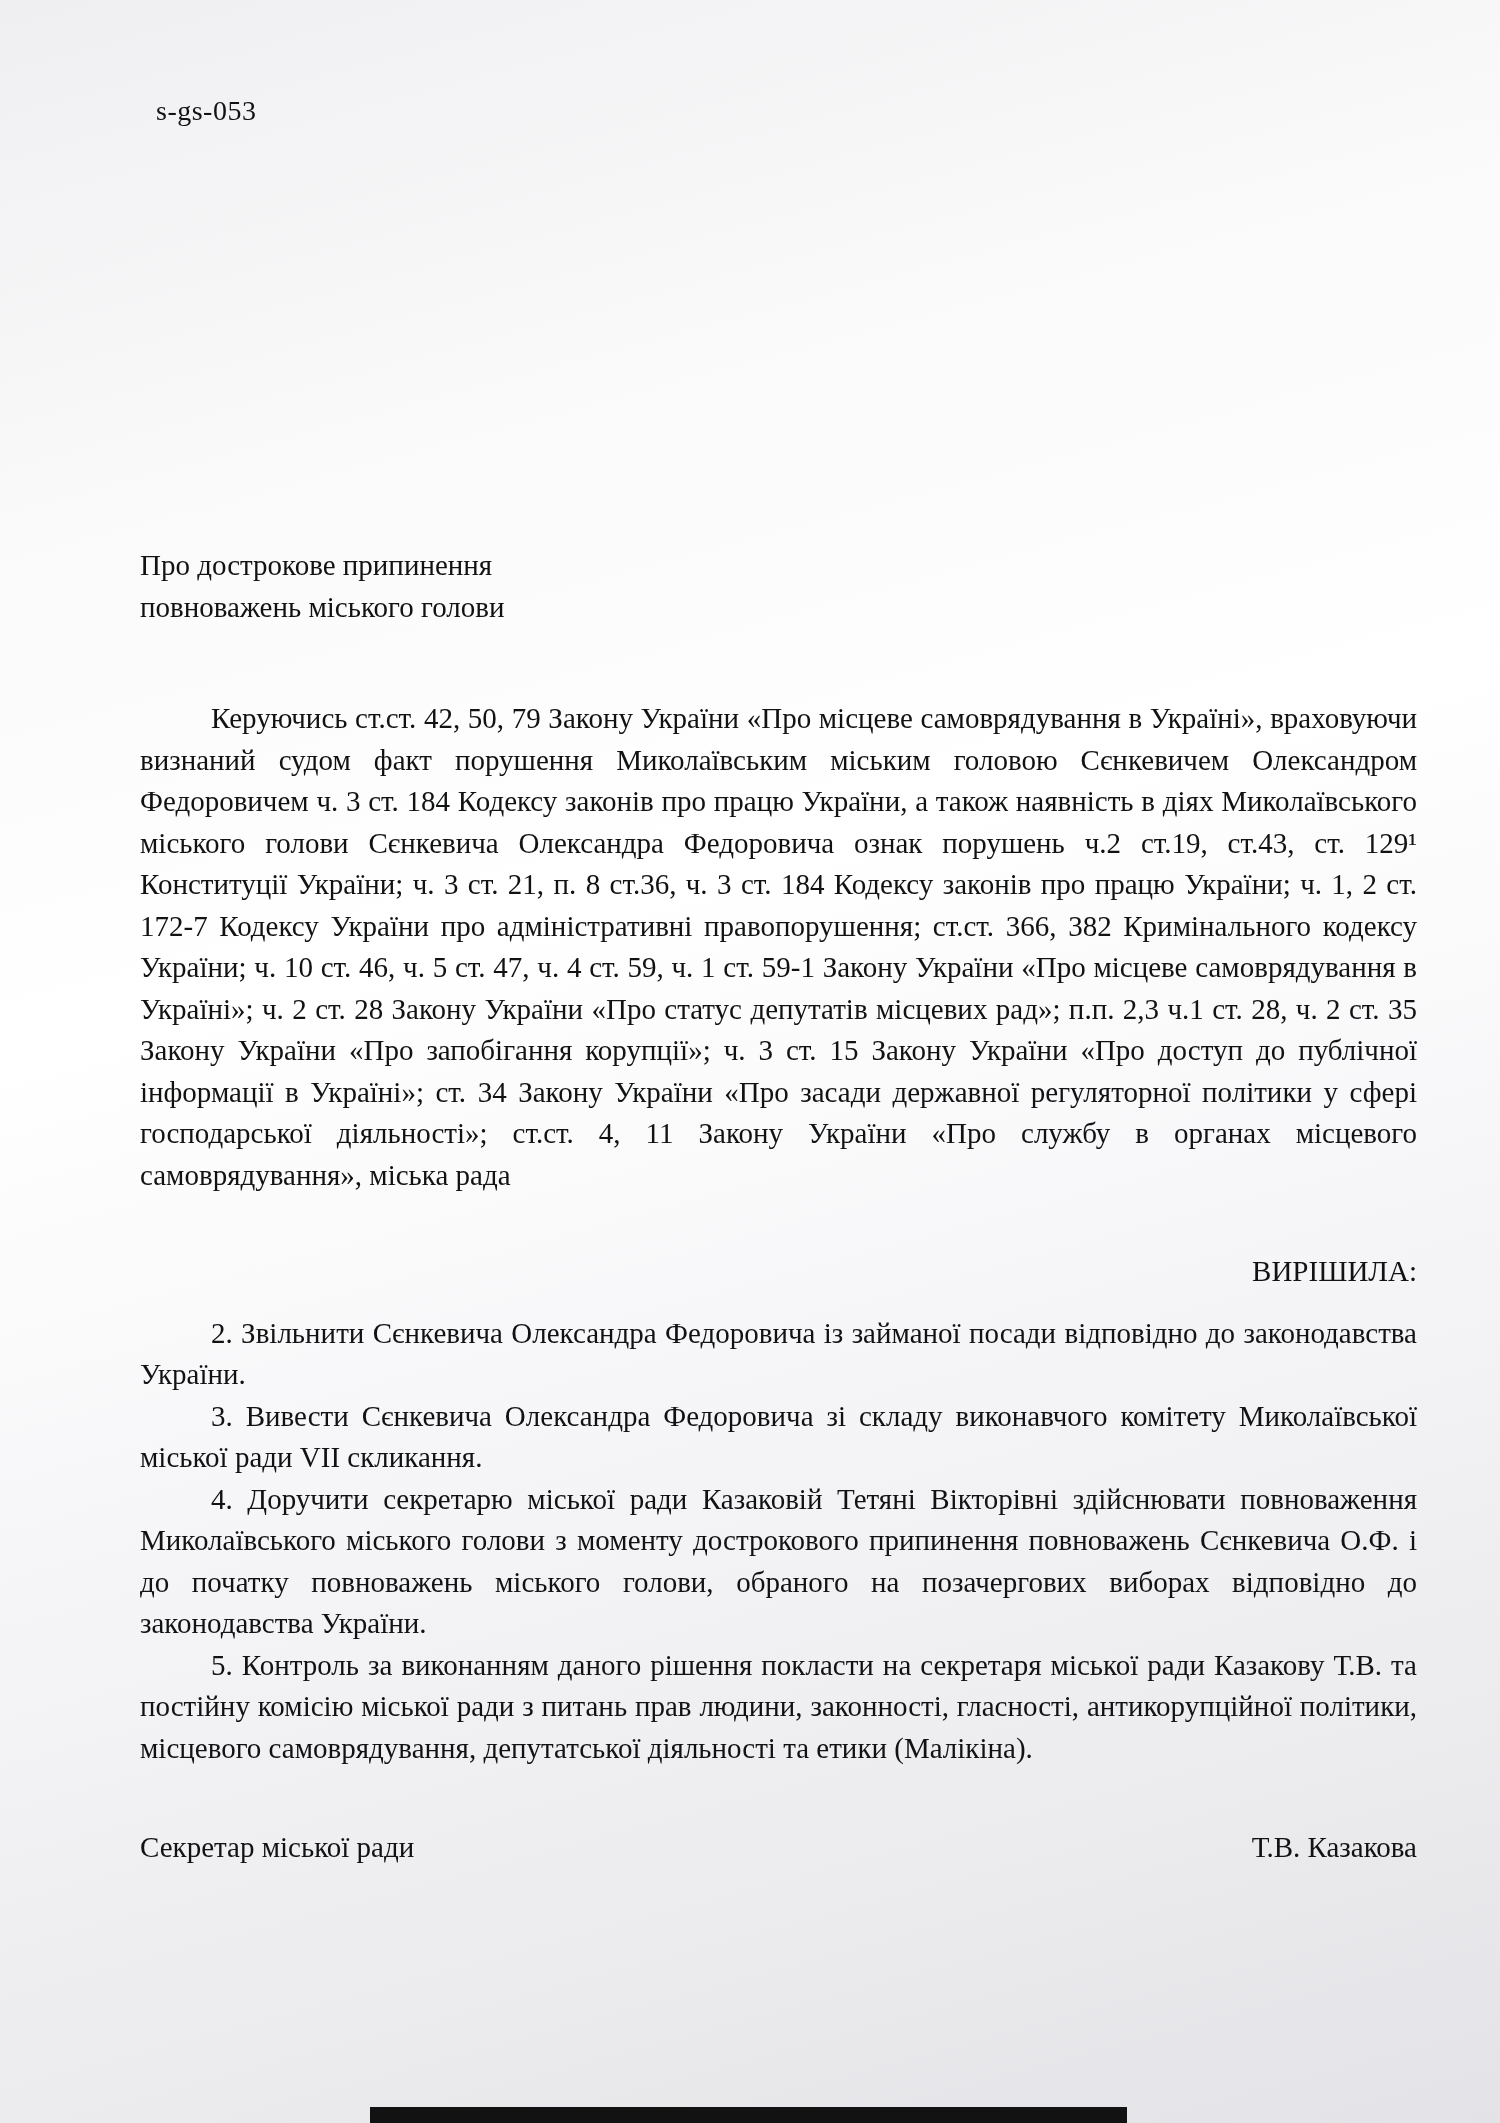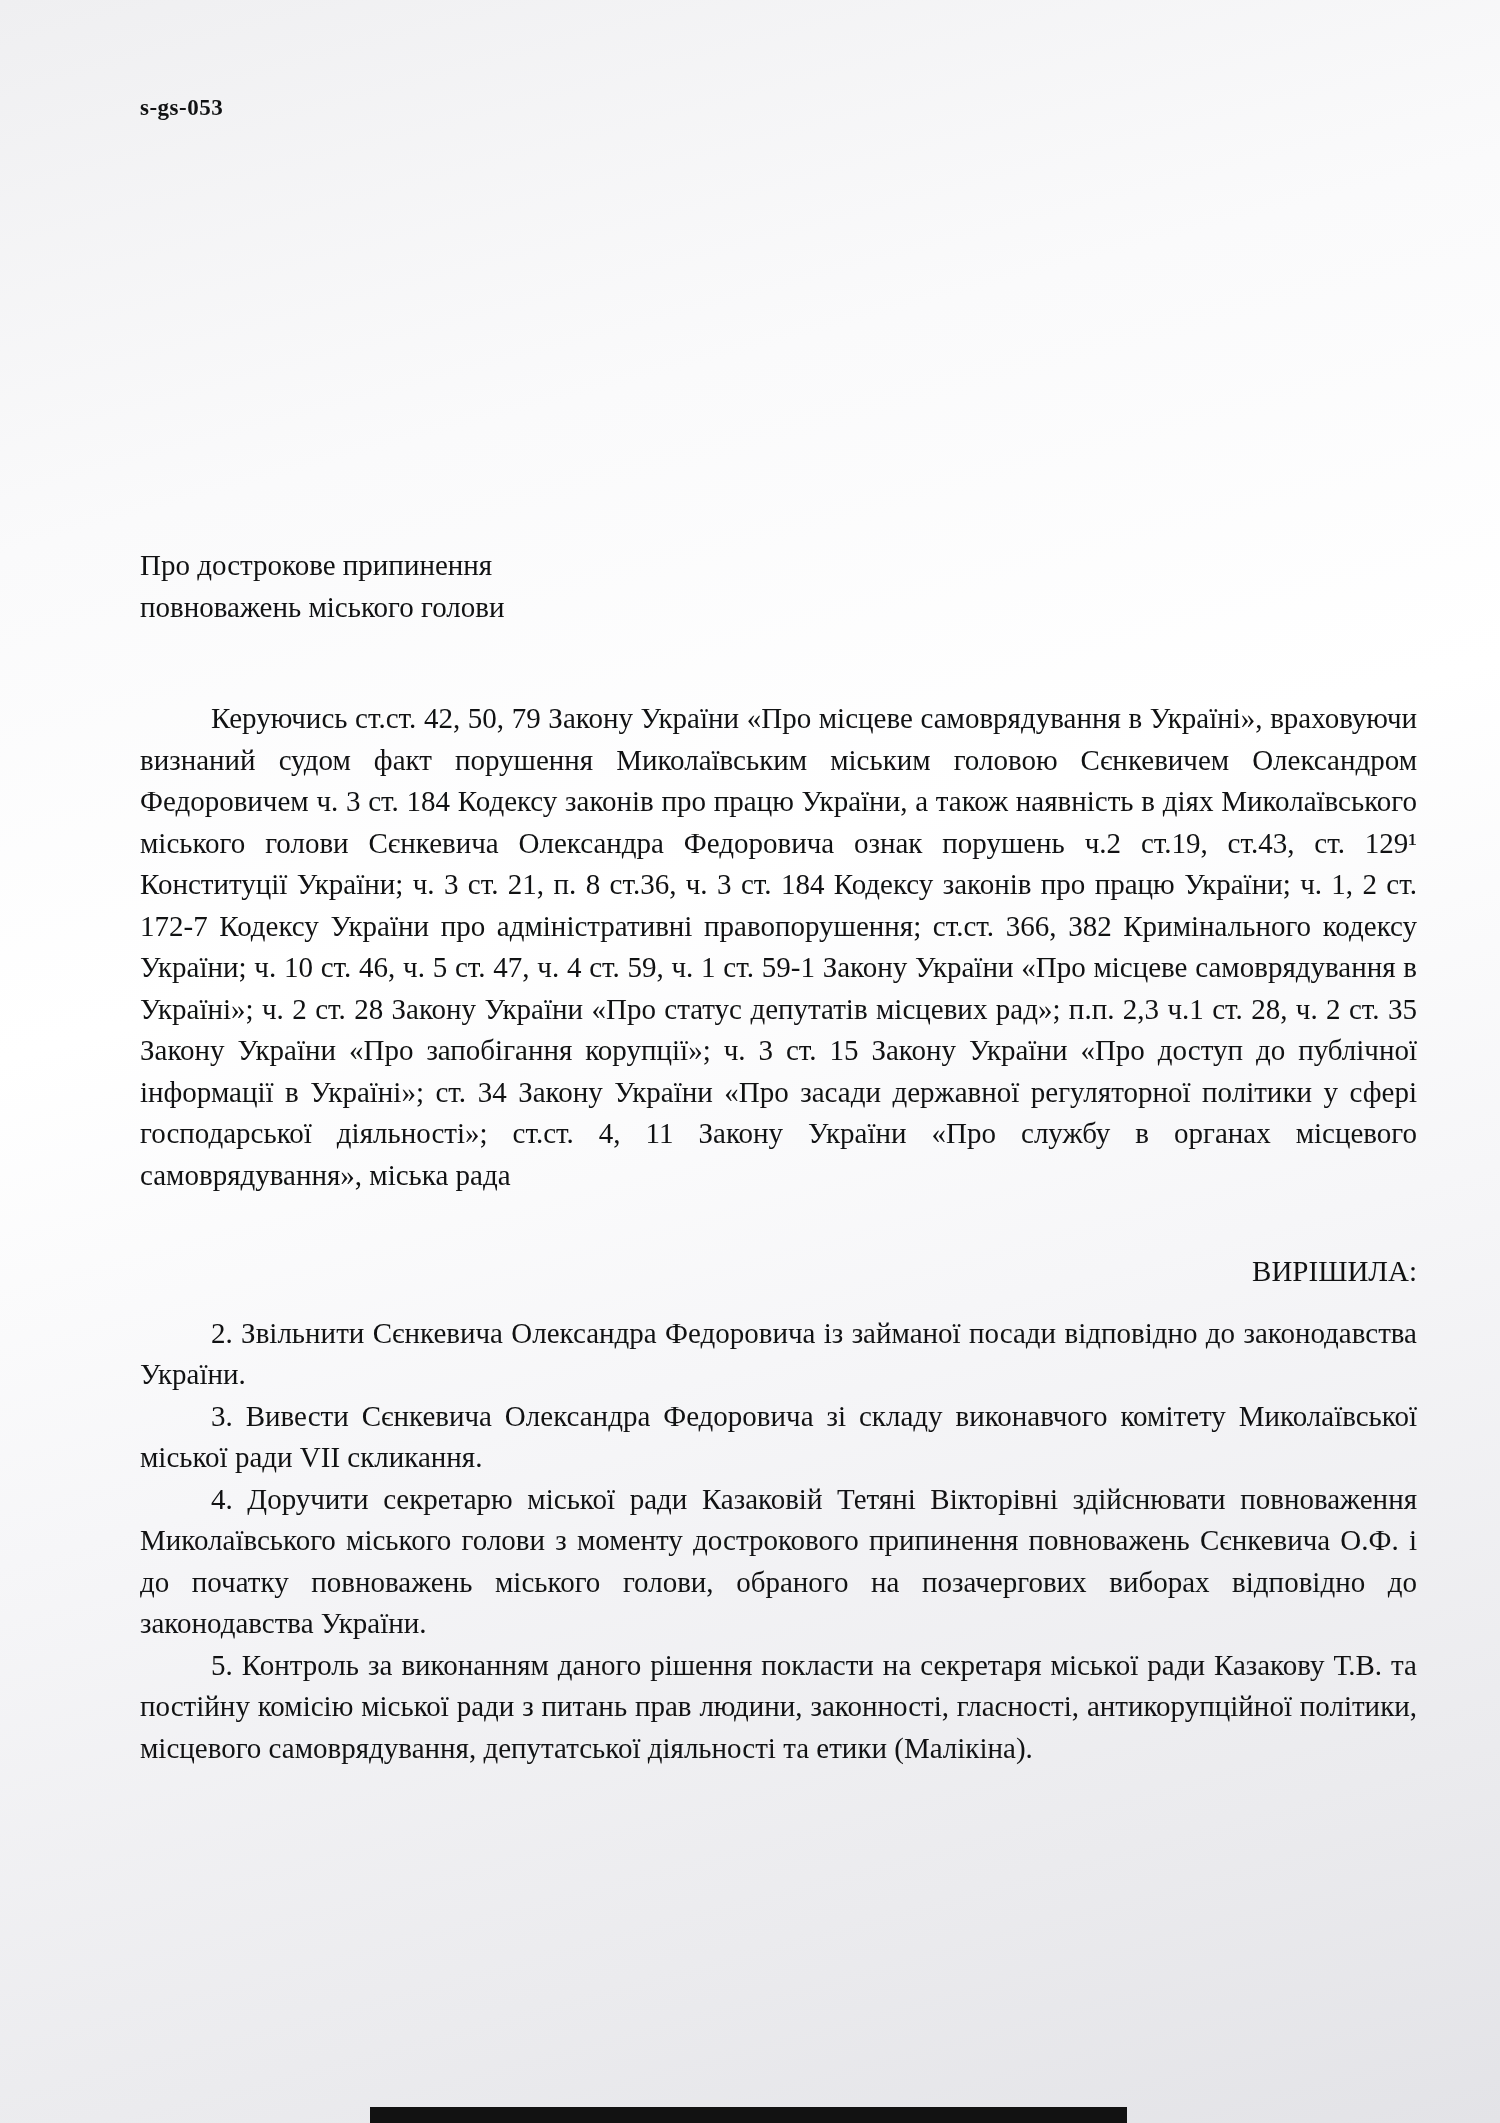--- a/index.html
+++ b/index.html
@@ -23,11 +23,10 @@
   }
   .doc-code {
     position: absolute;
-    left: 140px;
+    left: 156px;
     top: 95px;
-    font-size: 23px;
+    font-size: 28px;
     letter-spacing: 0.5px;
-    font-weight: bold;
   }
   .content {
     position: absolute;

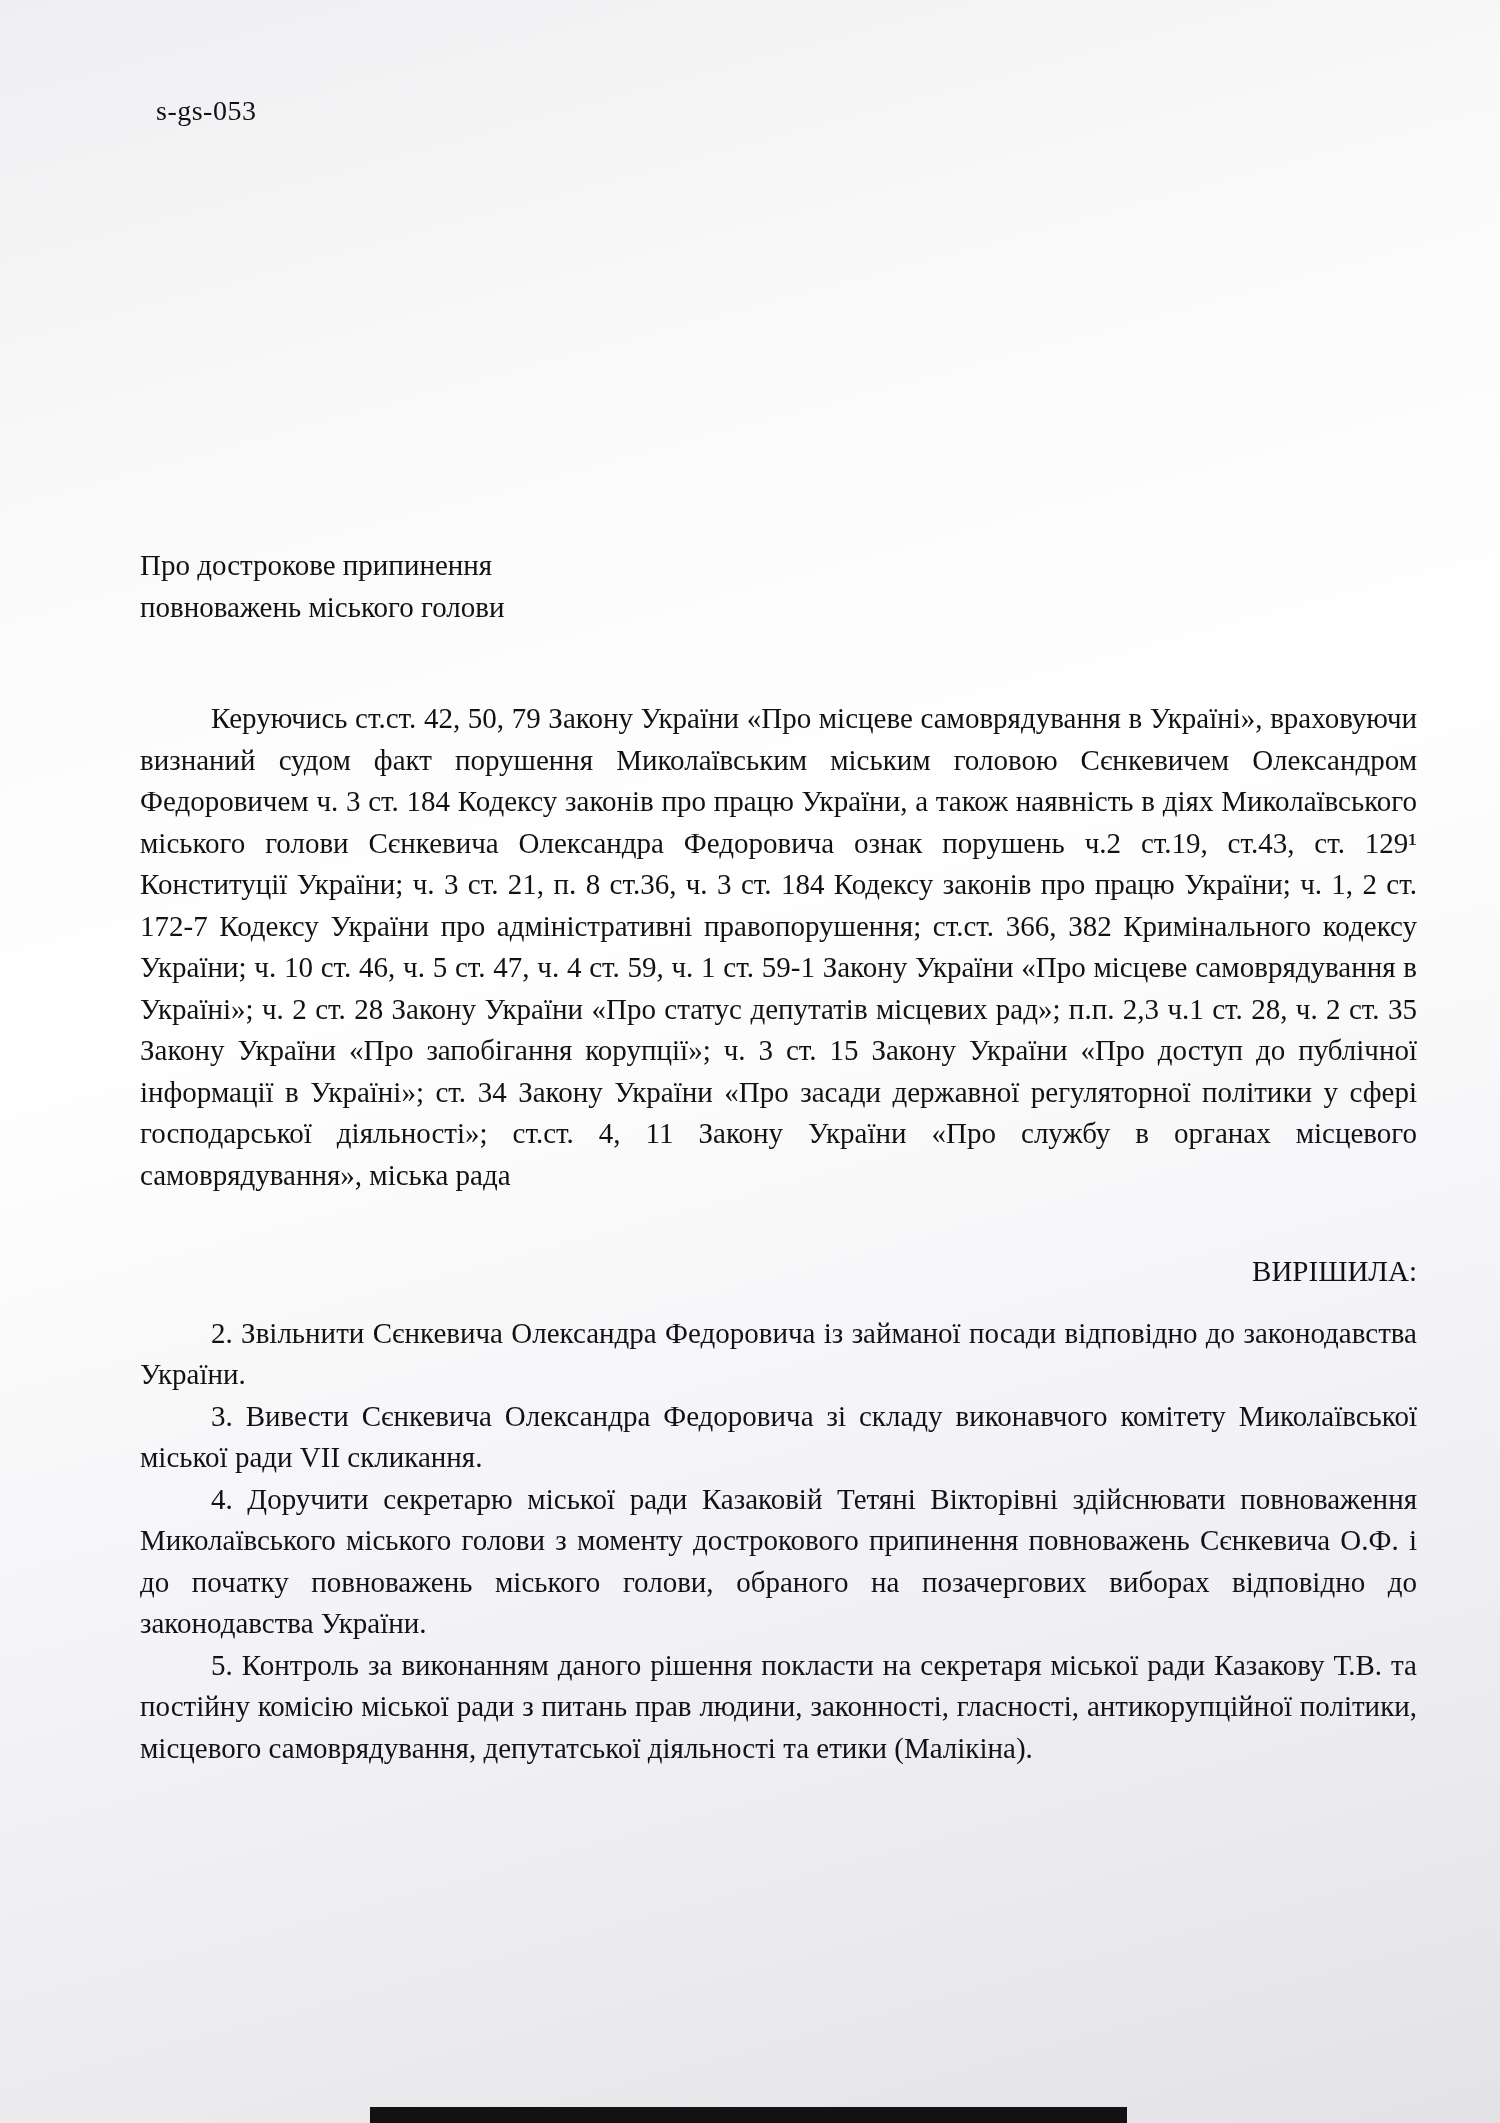--- a/index.html
+++ b/index.html
@@ -94,6 +94,10 @@
     <p class="resolution-item">5. Контроль за виконанням даного рішення покласти на секретаря міської ради Казакову Т.В. та постійну комісію міської ради з питань прав людини, законності, гласності, антикорупційної політики, місцевого самоврядування, депутатської діяльності та етики (Малікіна).</p>
   </div>
 
+  <div class="signature-row">
+    <span>Секретар міської ради</span>
+    <span>Т.В. Казакова</span>
+  </div>
 
 </div>
 

